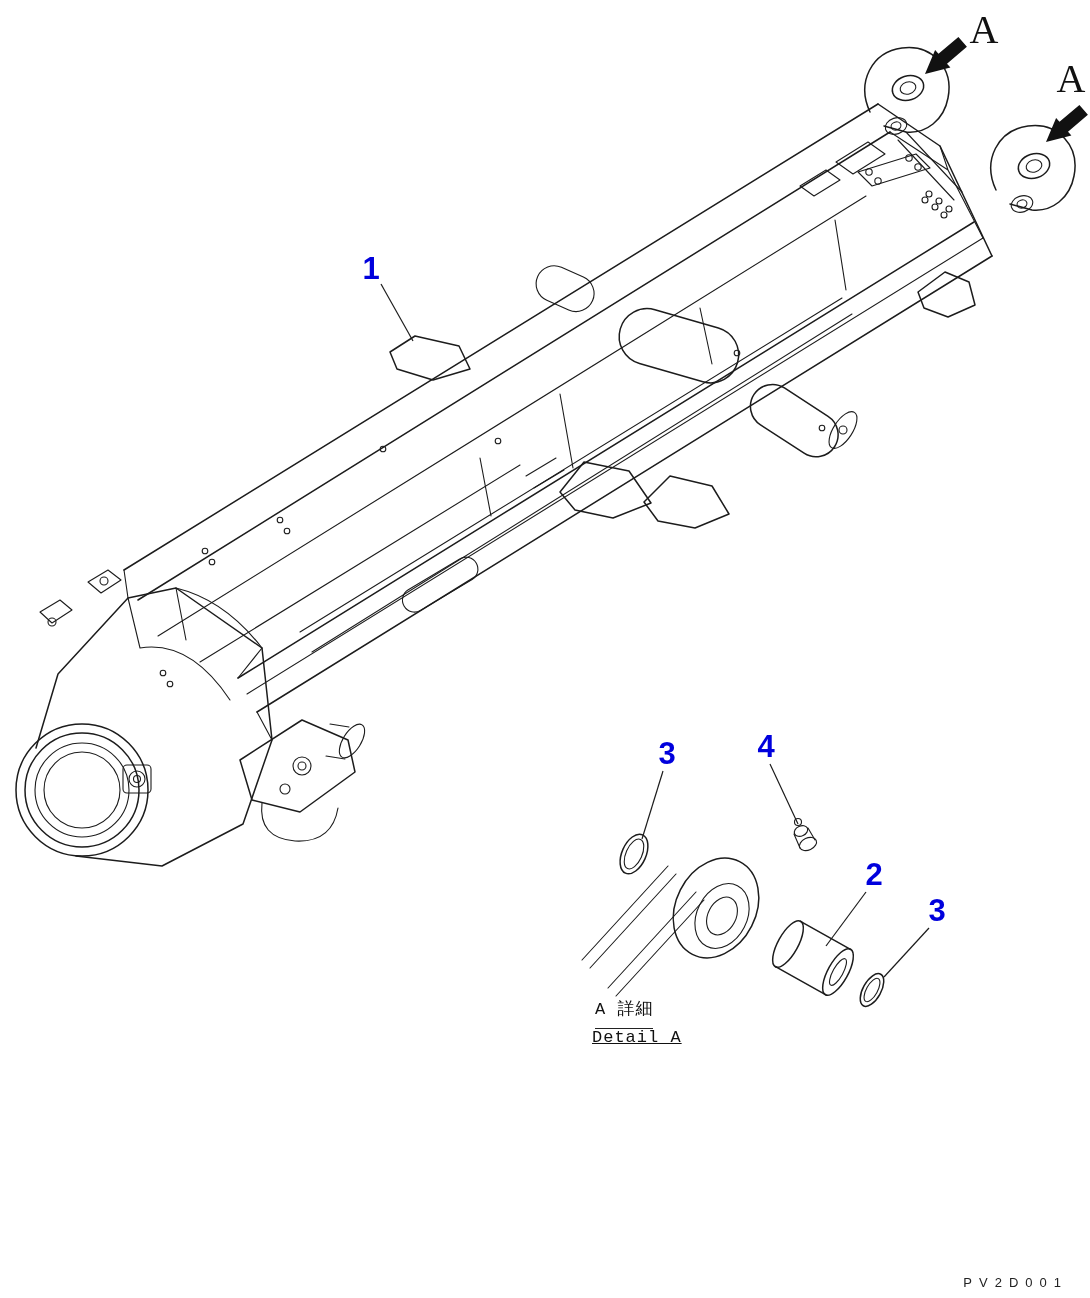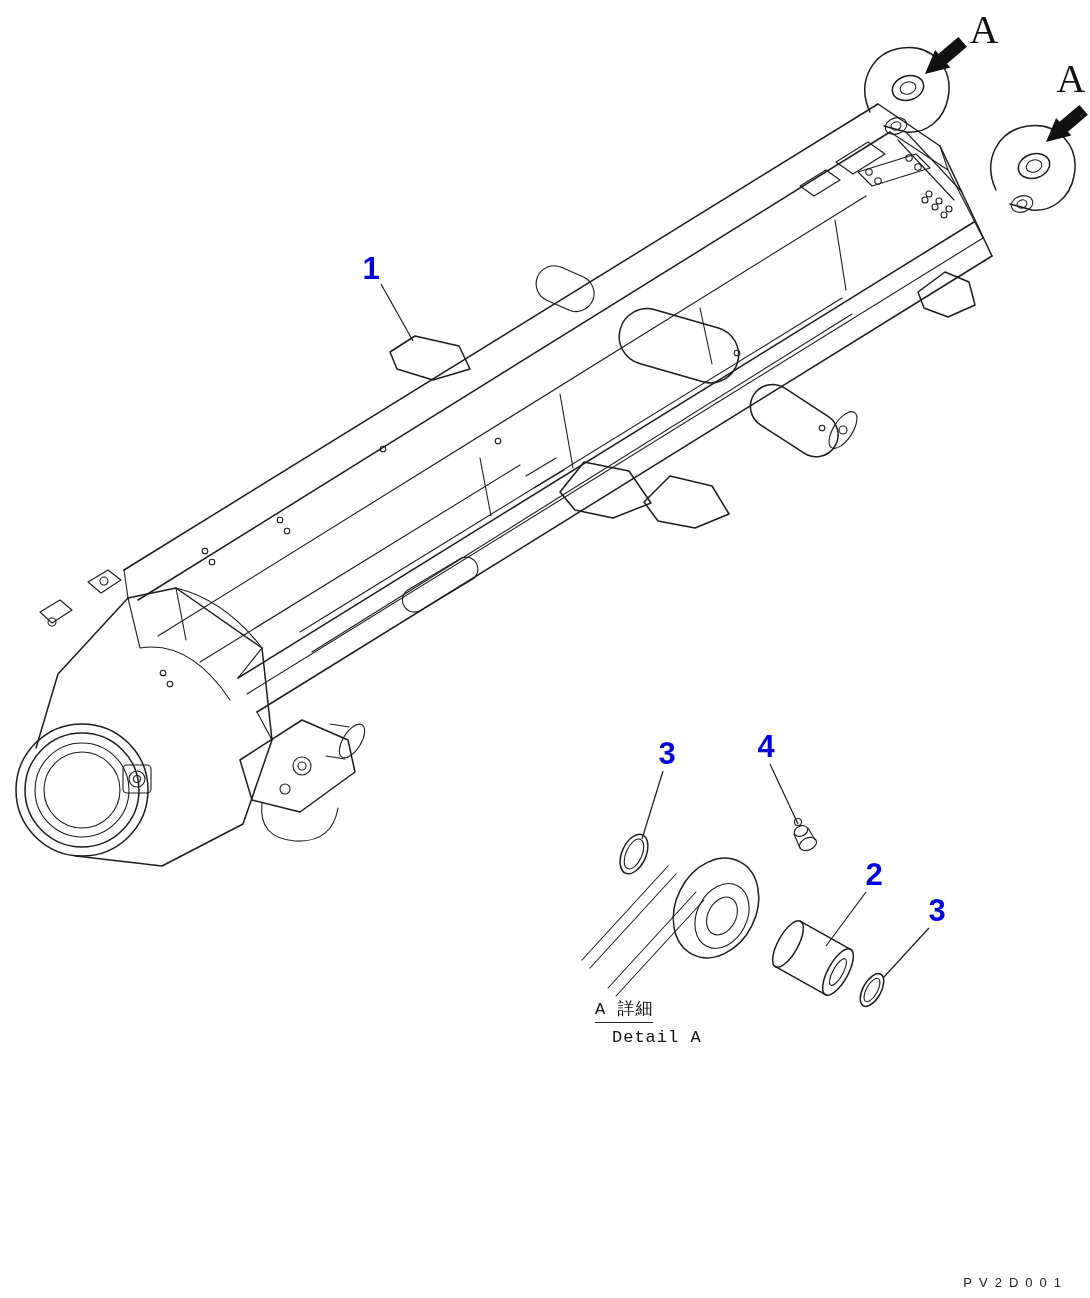--- a/index.html
+++ b/index.html
@@ -27,7 +27,7 @@
     position:absolute;font-family:"Liberation Mono",monospace;
     font-size:17px;color:#111;letter-spacing:1px;line-height:1.2;white-space:nowrap;
   }
-  .detail-title.jp{border-bottom:1px solid #222;padding-bottom:2px;}
+  .detail-title.jp{border-bottom:1px solid #222;padding-bottom:8px;}
   .drawing-number{
     position:absolute;right:22px;bottom:8px;
     font-family:Liberation Sans, sans-serif;font-size:13px;

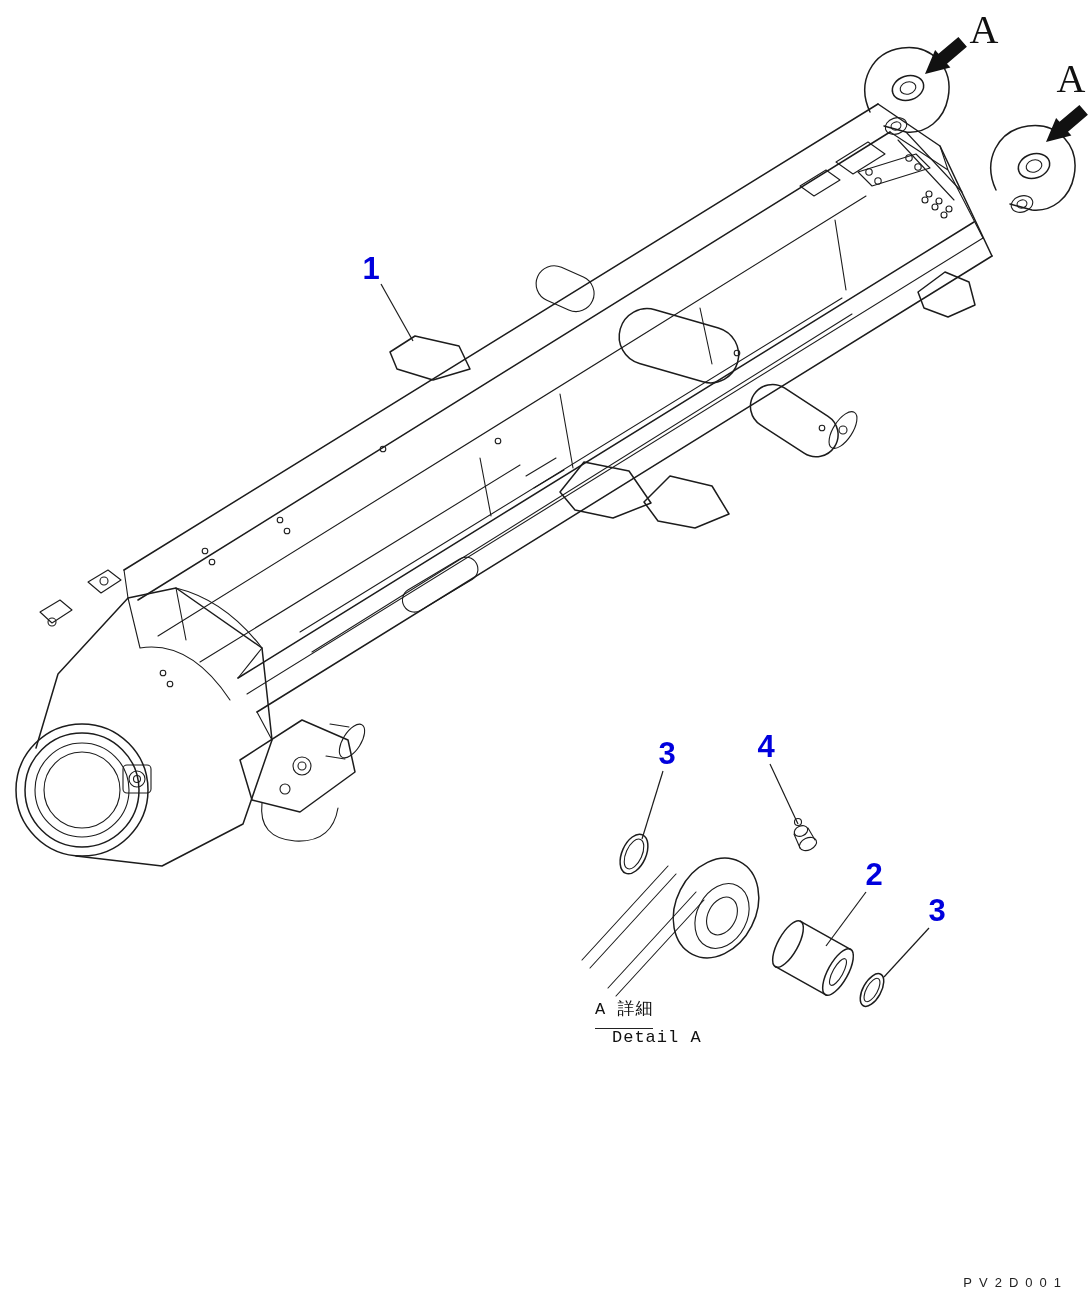--- a/index.html
+++ b/index.html
@@ -205,7 +205,7 @@
 
   <div class="detail-title jp" style="left:595px;top:1000px;">A 詳細</div>
 
-  <div class="detail-title" style="left:612px;top:1028px;">Detail A</div>
+  <div class="detail-title" style="left:592px;top:1028px;text-decoration:underline;">Detail A</div>
 
   <div class="drawing-number">PV2D001</div>
 </div>

